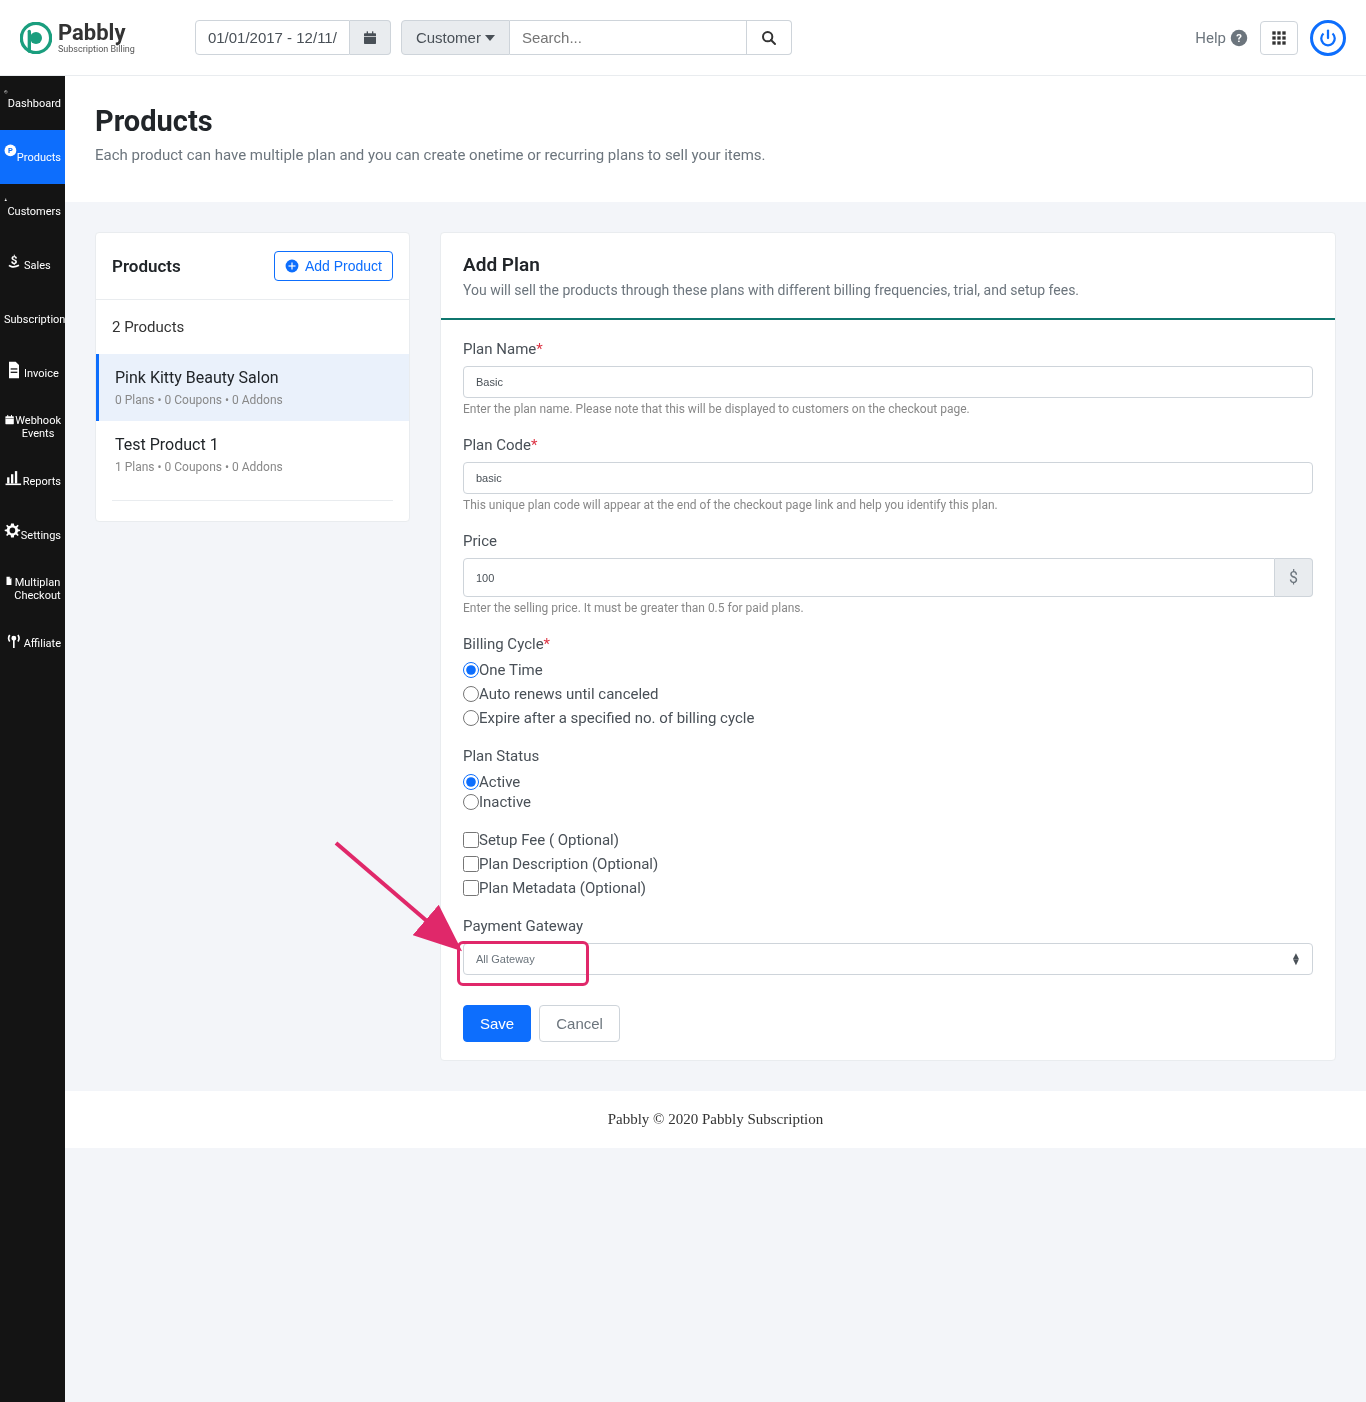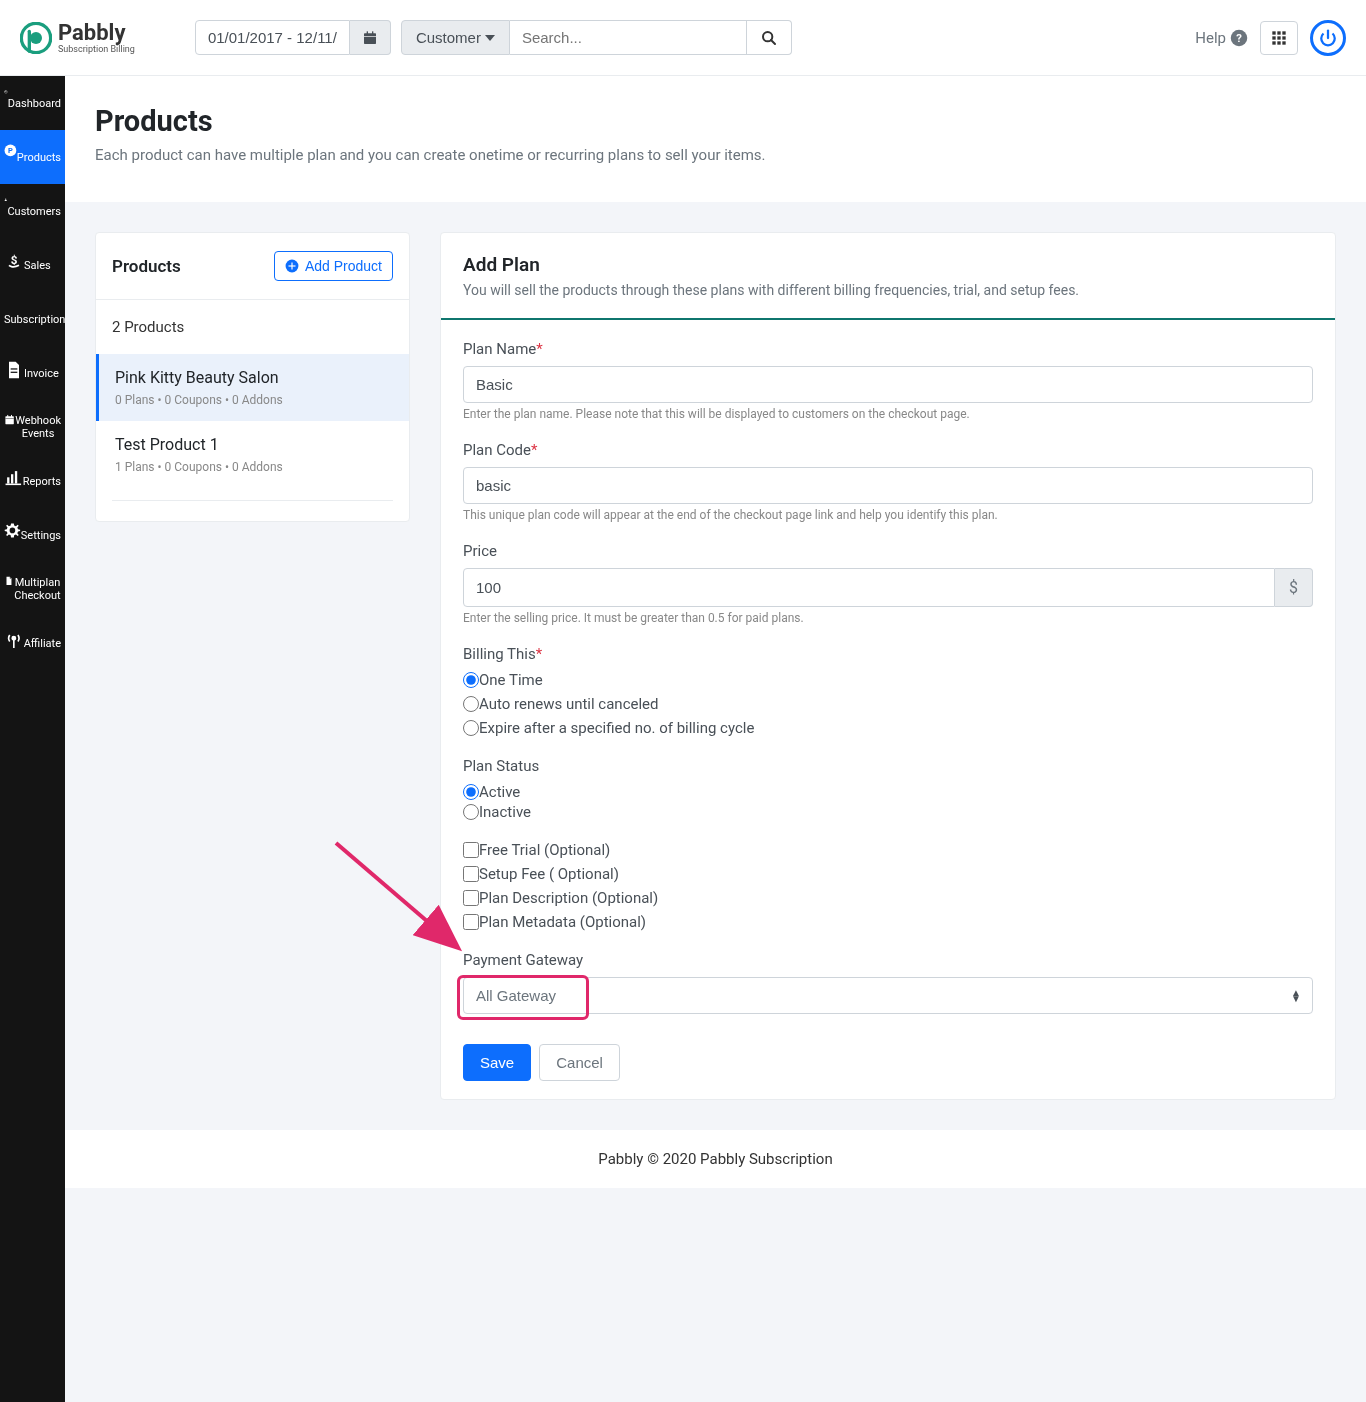--- a/index.html
+++ b/index.html
@@ -59,7 +59,7 @@
     .form-group { margin-bottom: 20px; }
     .form-label { display: block; font-size: 15px; color: #495057; margin-bottom: 8px; }
     .req { color: #dc3545; }
-    .form-control { width: 100%; padding: 9px 12px; border: 1px solid #ced4da; border-radius: 4px; font-size: 15px; color: #495057; }
+    .form-control { width: 100%; padding: 9px 12px; border: 1px solid #ced4da; border-radius: 4px; font-size: 11px; color: #495057; }
     .help-txt { font-size: 12px; color: #888; margin-top: 4px; }
     .input-group { display: flex; }
     .input-group .form-control { border-radius: 4px 0 0 4px; flex: 1; }

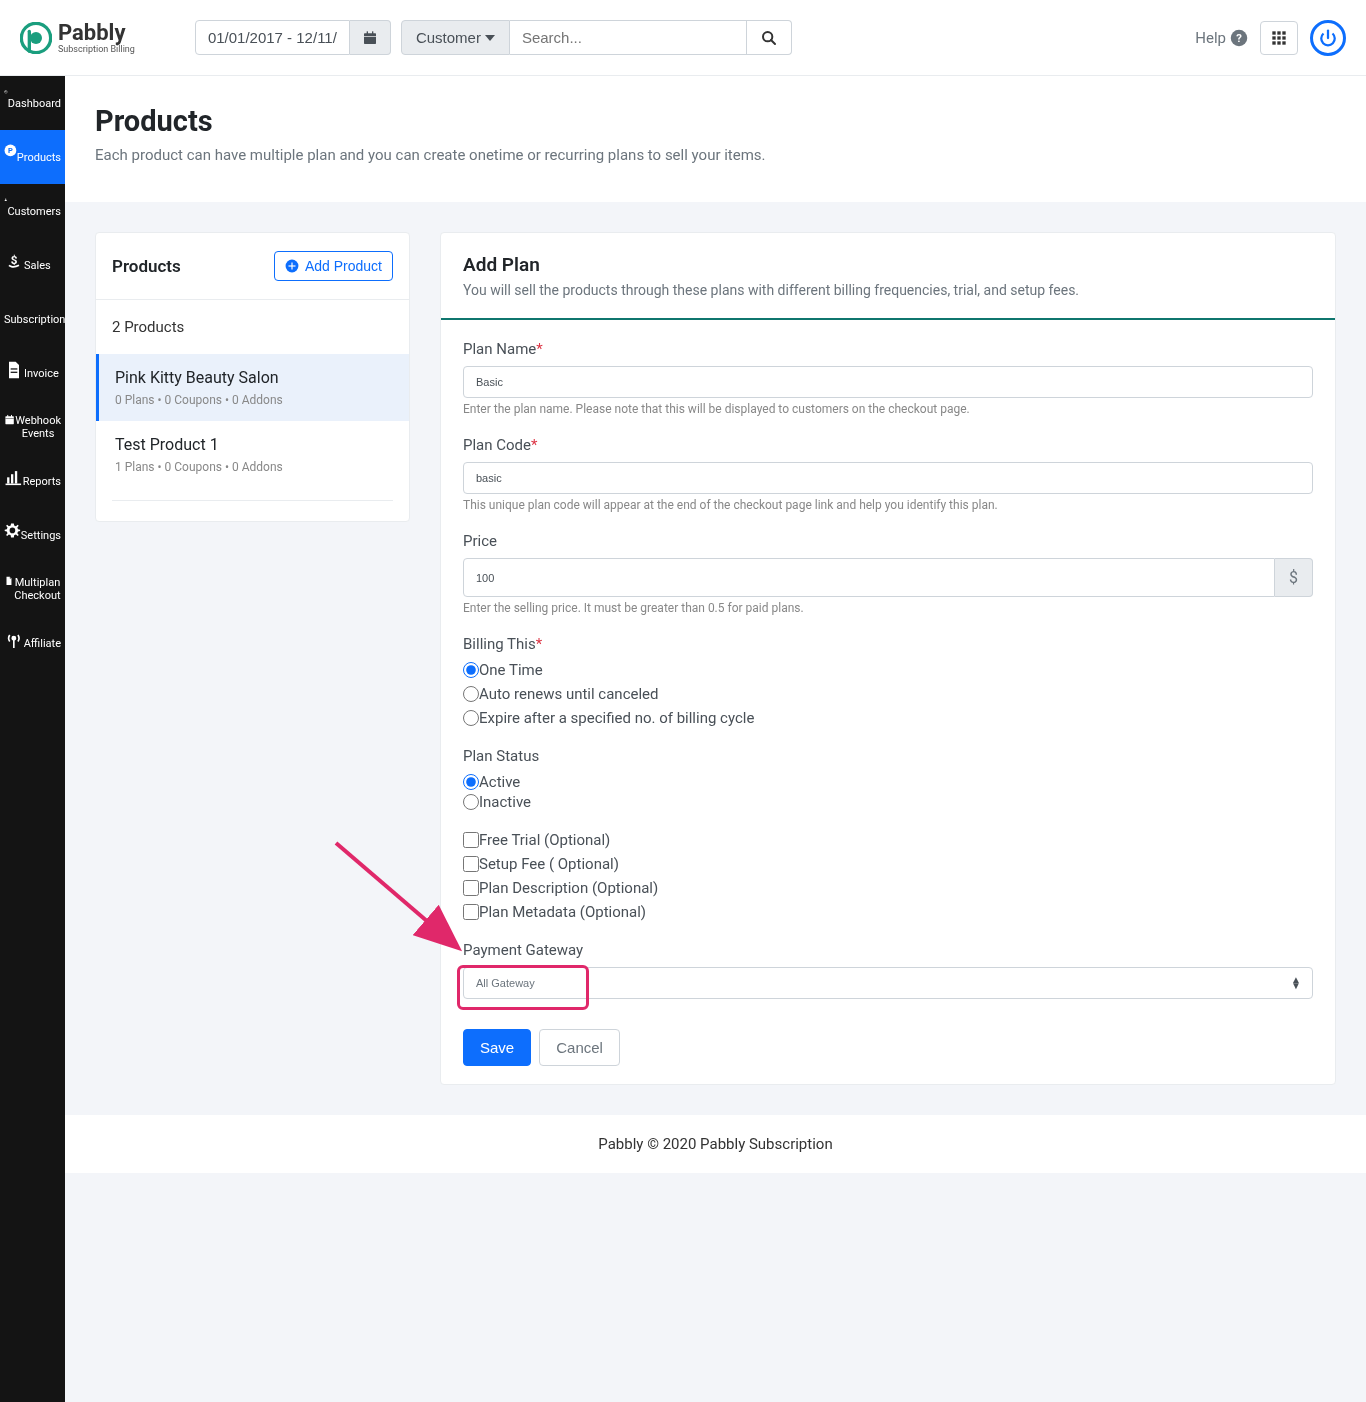--- a/index.html
+++ b/index.html
@@ -324,7 +324,7 @@
         </div>
 
         <div class="form-group">
-          <label class="form-label"><span>Billing This</span><span class="req">*</span></label>
+          <label class="form-label"><span>Billing Cycle</span><span class="req">*</span></label>
           <div id="billing-opts">
               <label class="radio-row">
                 <input type="radio" name="bc" checked="" style="">

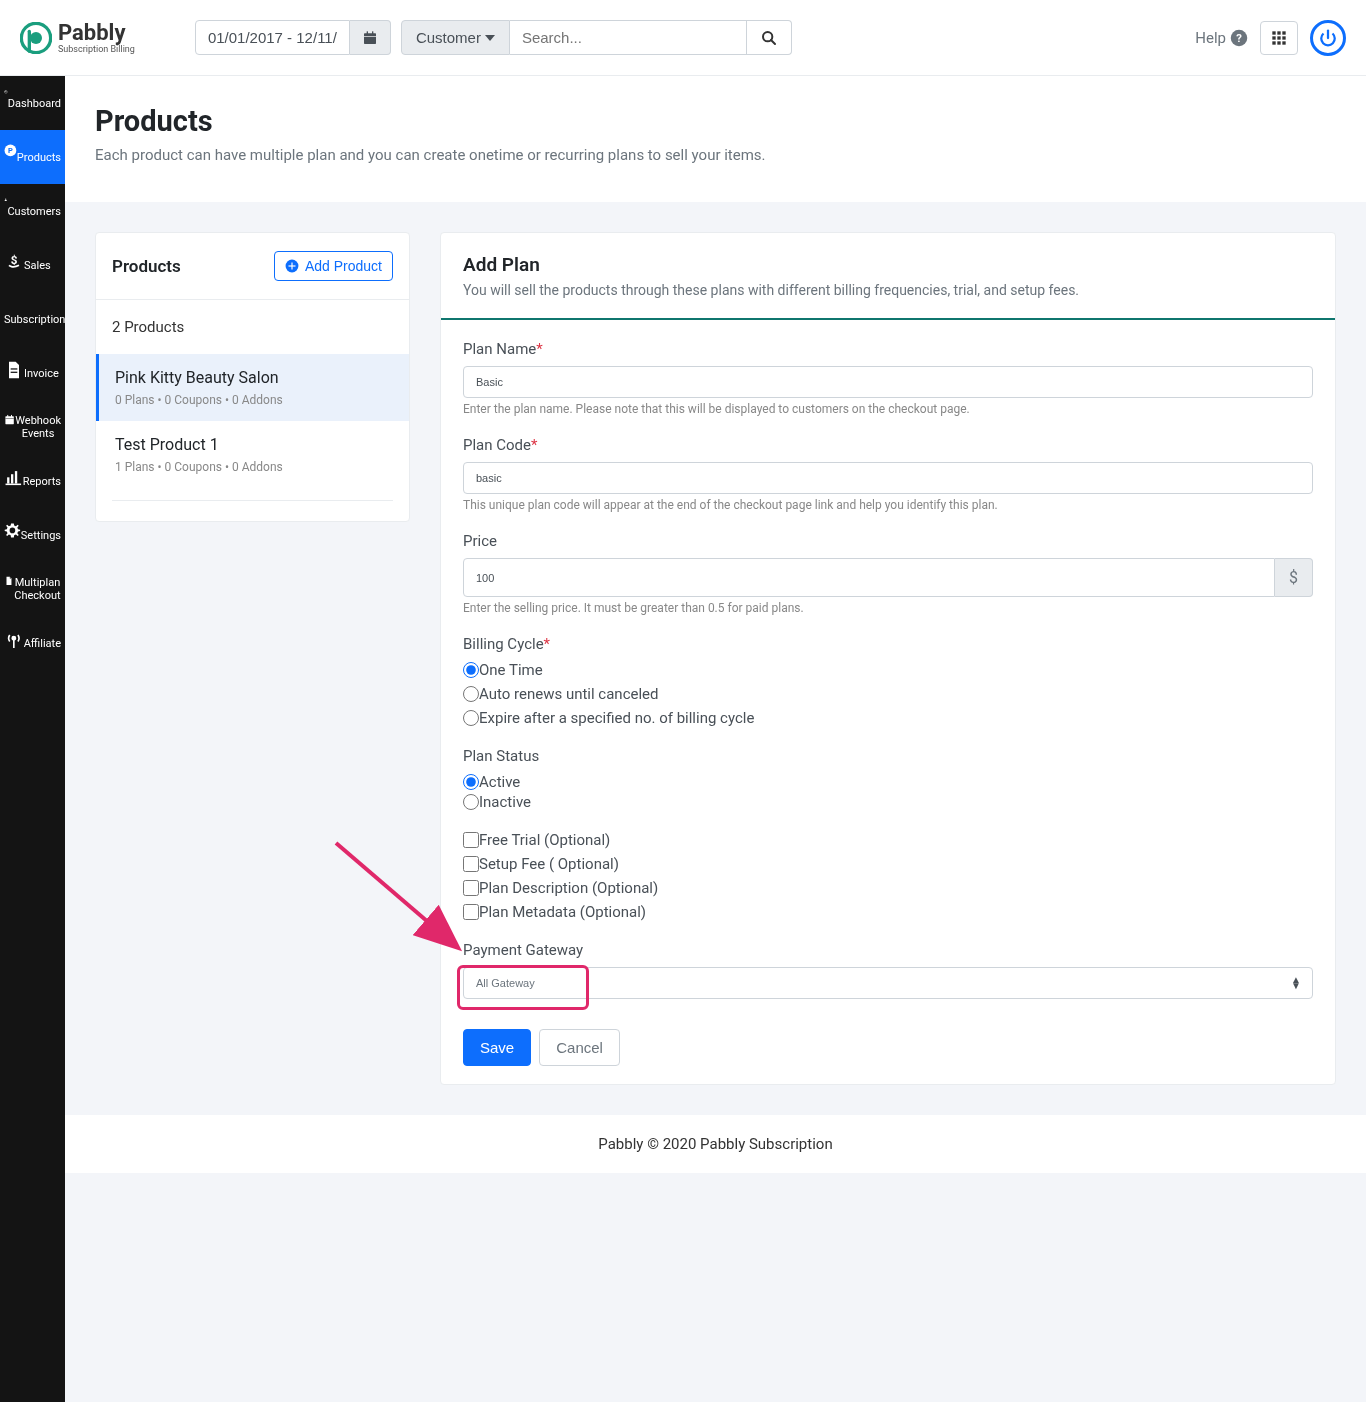--- a/index.html
+++ b/index.html
@@ -358,10 +358,6 @@
         <div class="form-group" id="opt-checks">
             <label class="check-row">
               <input type="checkbox" style="">
-              <span>Free Trial (Optional)</span>
-            </label>
-            <label class="check-row">
-              <input type="checkbox" style="">
               <span>Setup Fee ( Optional)</span>
             </label>
             <label class="check-row">

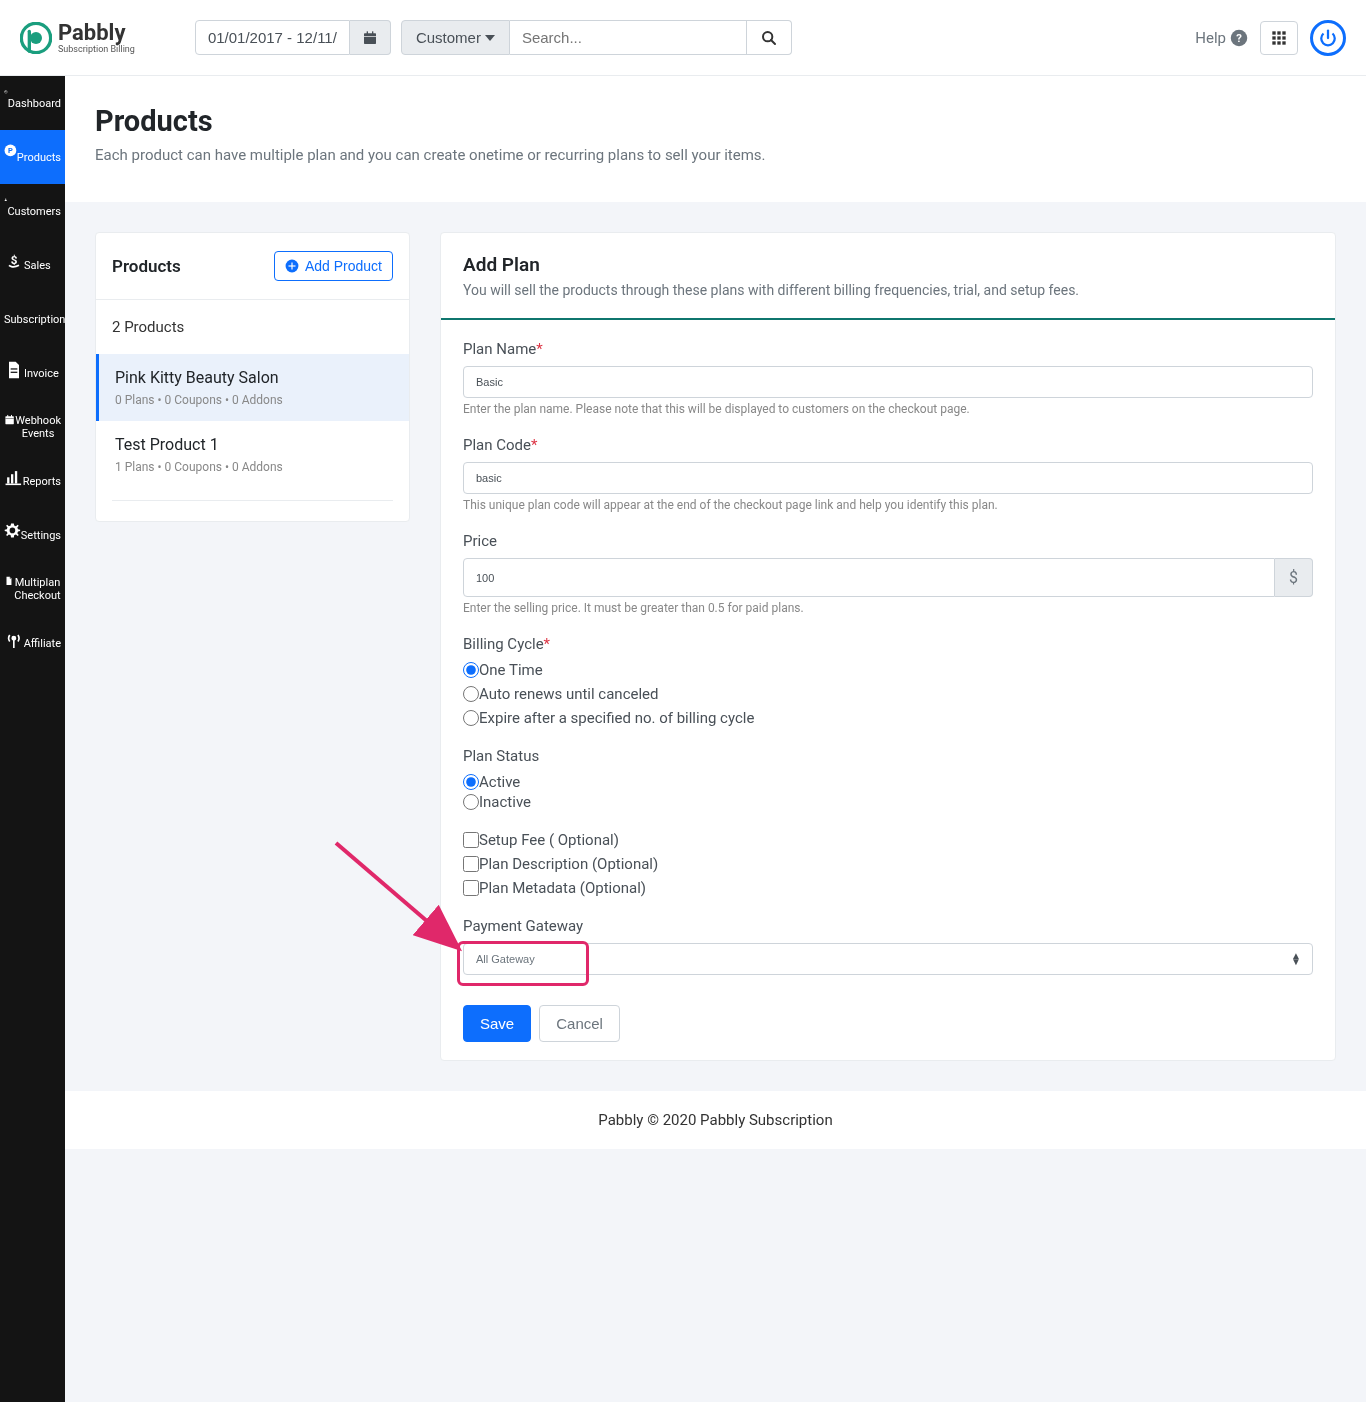--- a/index.html
+++ b/index.html
@@ -78,7 +78,7 @@
     .btn-primary { background: #0d6efd; color: #fff; border: 1px solid #0d6efd; }
     .btn-default { background: #fff; color: #6c757d; border: 1px solid #ced4da; }
 
-    .footer { text-align: center; background: #fff; padding: 20px; color: #333; font-size: 15px; }
+    .footer { text-align: center; background: #fff; padding: 20px; color: #333; font-size: 15px; font-family: Liberation Serif, serif; }
 
     svg { display: block; }
   </style>

